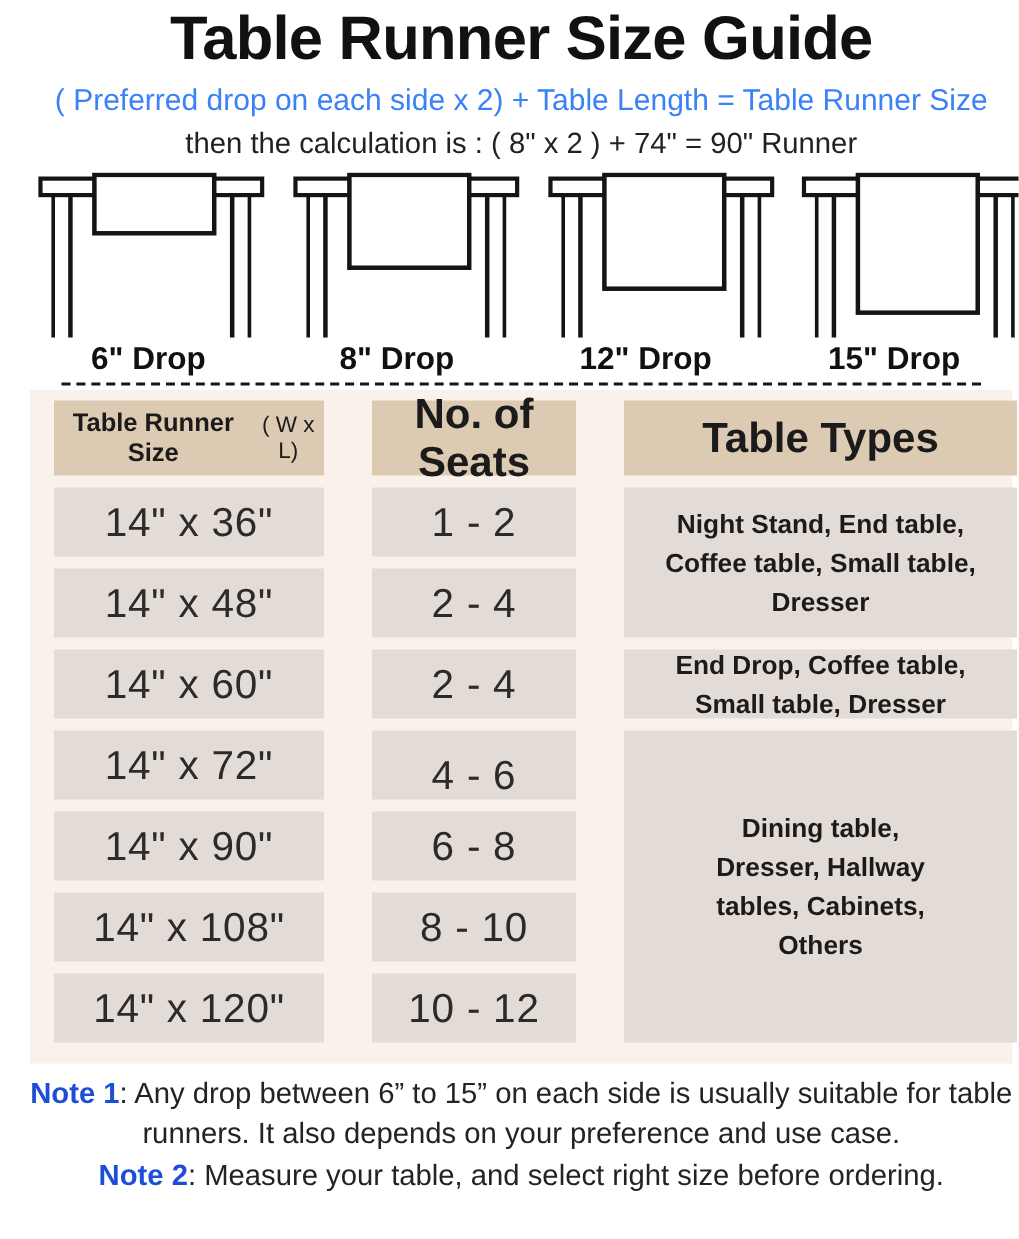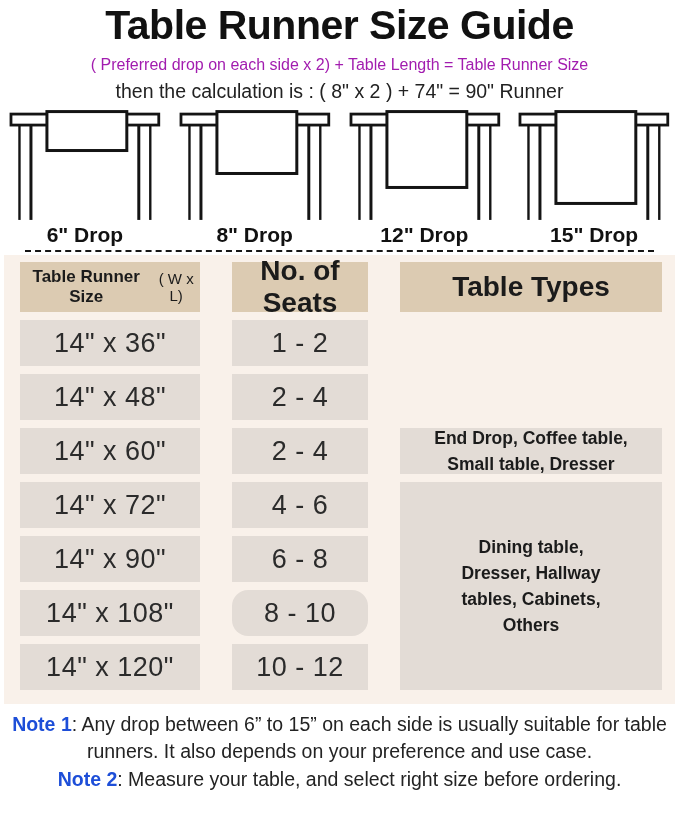--- a/index.html
+++ b/index.html
@@ -10,7 +10,7 @@
     color: #1b1b1b;
     overflow: hidden;
   }
-  .page { width: 679px; height: 620px; }
+  .page { width: 679px; height: 620px; padding-left: 16px; }
 
   
   .title {

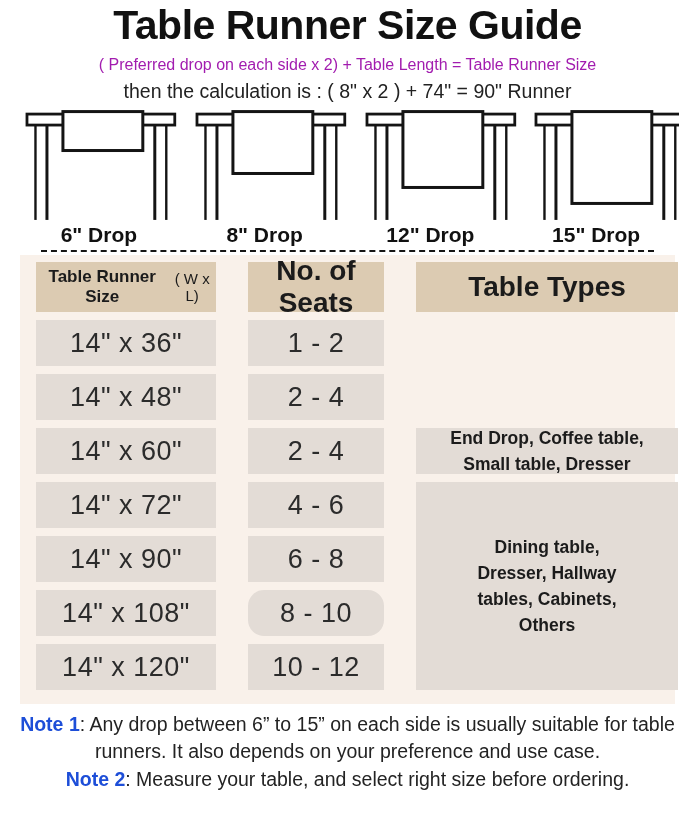--- a/index.html
+++ b/index.html
@@ -23,9 +23,9 @@
   }
   .formula {
     text-align: center;
-    font-size: 16px;
+    font-size: 20px;
     margin-top: 7px;
-    color: #a21caf;
+    color: #3b82f6;
   }
   .example {
     text-align: center;

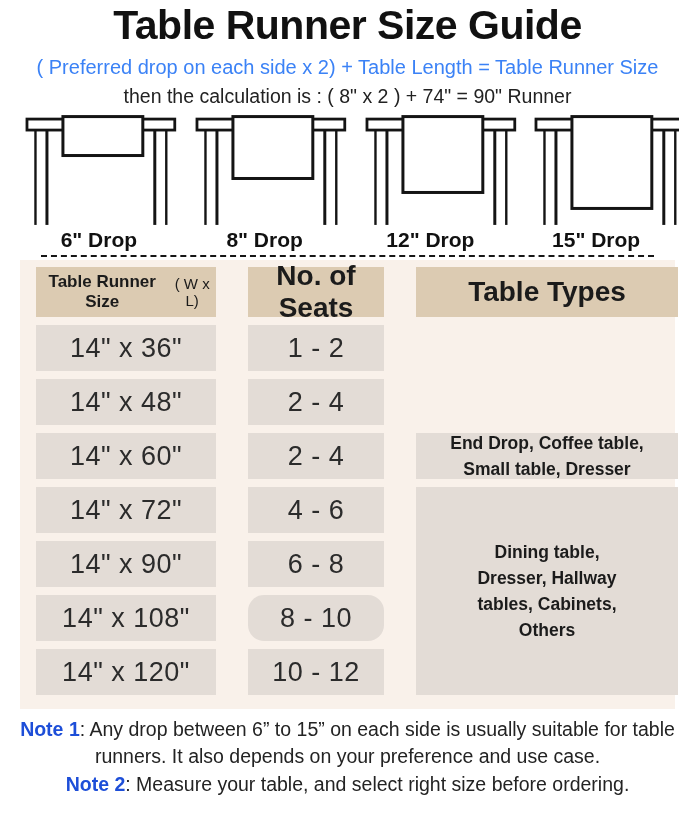--- a/index.html
+++ b/index.html
@@ -227,6 +227,9 @@
           <span class="val">10 - 12</span>
         </div>
 
+      <div class="cell" style="grid-column:3; grid-row:2 / span 2;">
+        <span class="types">Night Stand, End table, Coffee table, Small table, Dresser</span>
+      </div>
       <div class="cell" style="grid-column:3; grid-row:4;">
         <span class="types">End Drop, Coffee table, Small table, Dresser</span>
       </div>

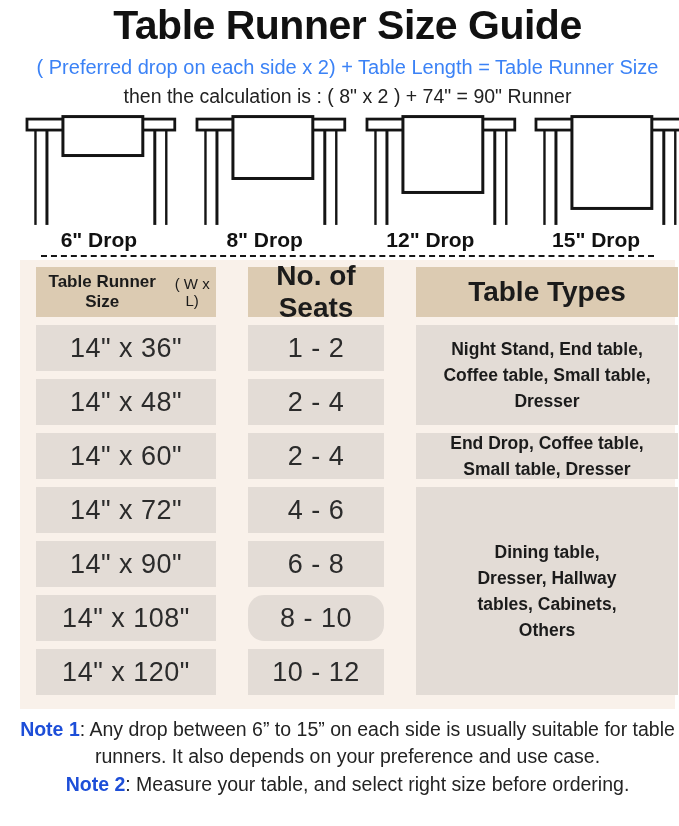--- a/index.html
+++ b/index.html
@@ -214,7 +214,7 @@
       <div class="cell" style="grid-column:2; grid-row:4;">
           <span class="val">2 - 4</span>
         </div>
-      <div class="cell" style="grid-column:2; grid-row:5;">
+      <div class="cell" style="grid-column:2; grid-row:5;align-items:flex-end;">
           <span class="val">4 - 6</span>
         </div>
       <div class="cell" style="grid-column:2; grid-row:6;">

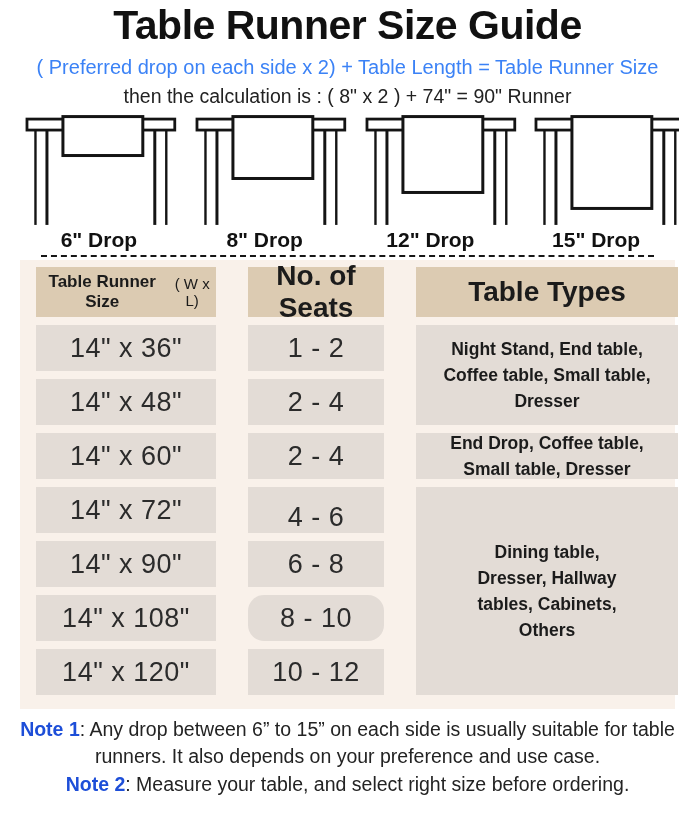--- a/index.html
+++ b/index.html
@@ -220,7 +220,7 @@
       <div class="cell" style="grid-column:2; grid-row:6;">
           <span class="val">6 - 8</span>
         </div>
-      <div class="cell" style="grid-column:2; grid-row:7;border-radius:16px;">
+      <div class="cell" style="grid-column:2; grid-row:7;">
           <span class="val">8 - 10</span>
         </div>
       <div class="cell" style="grid-column:2; grid-row:8;">

